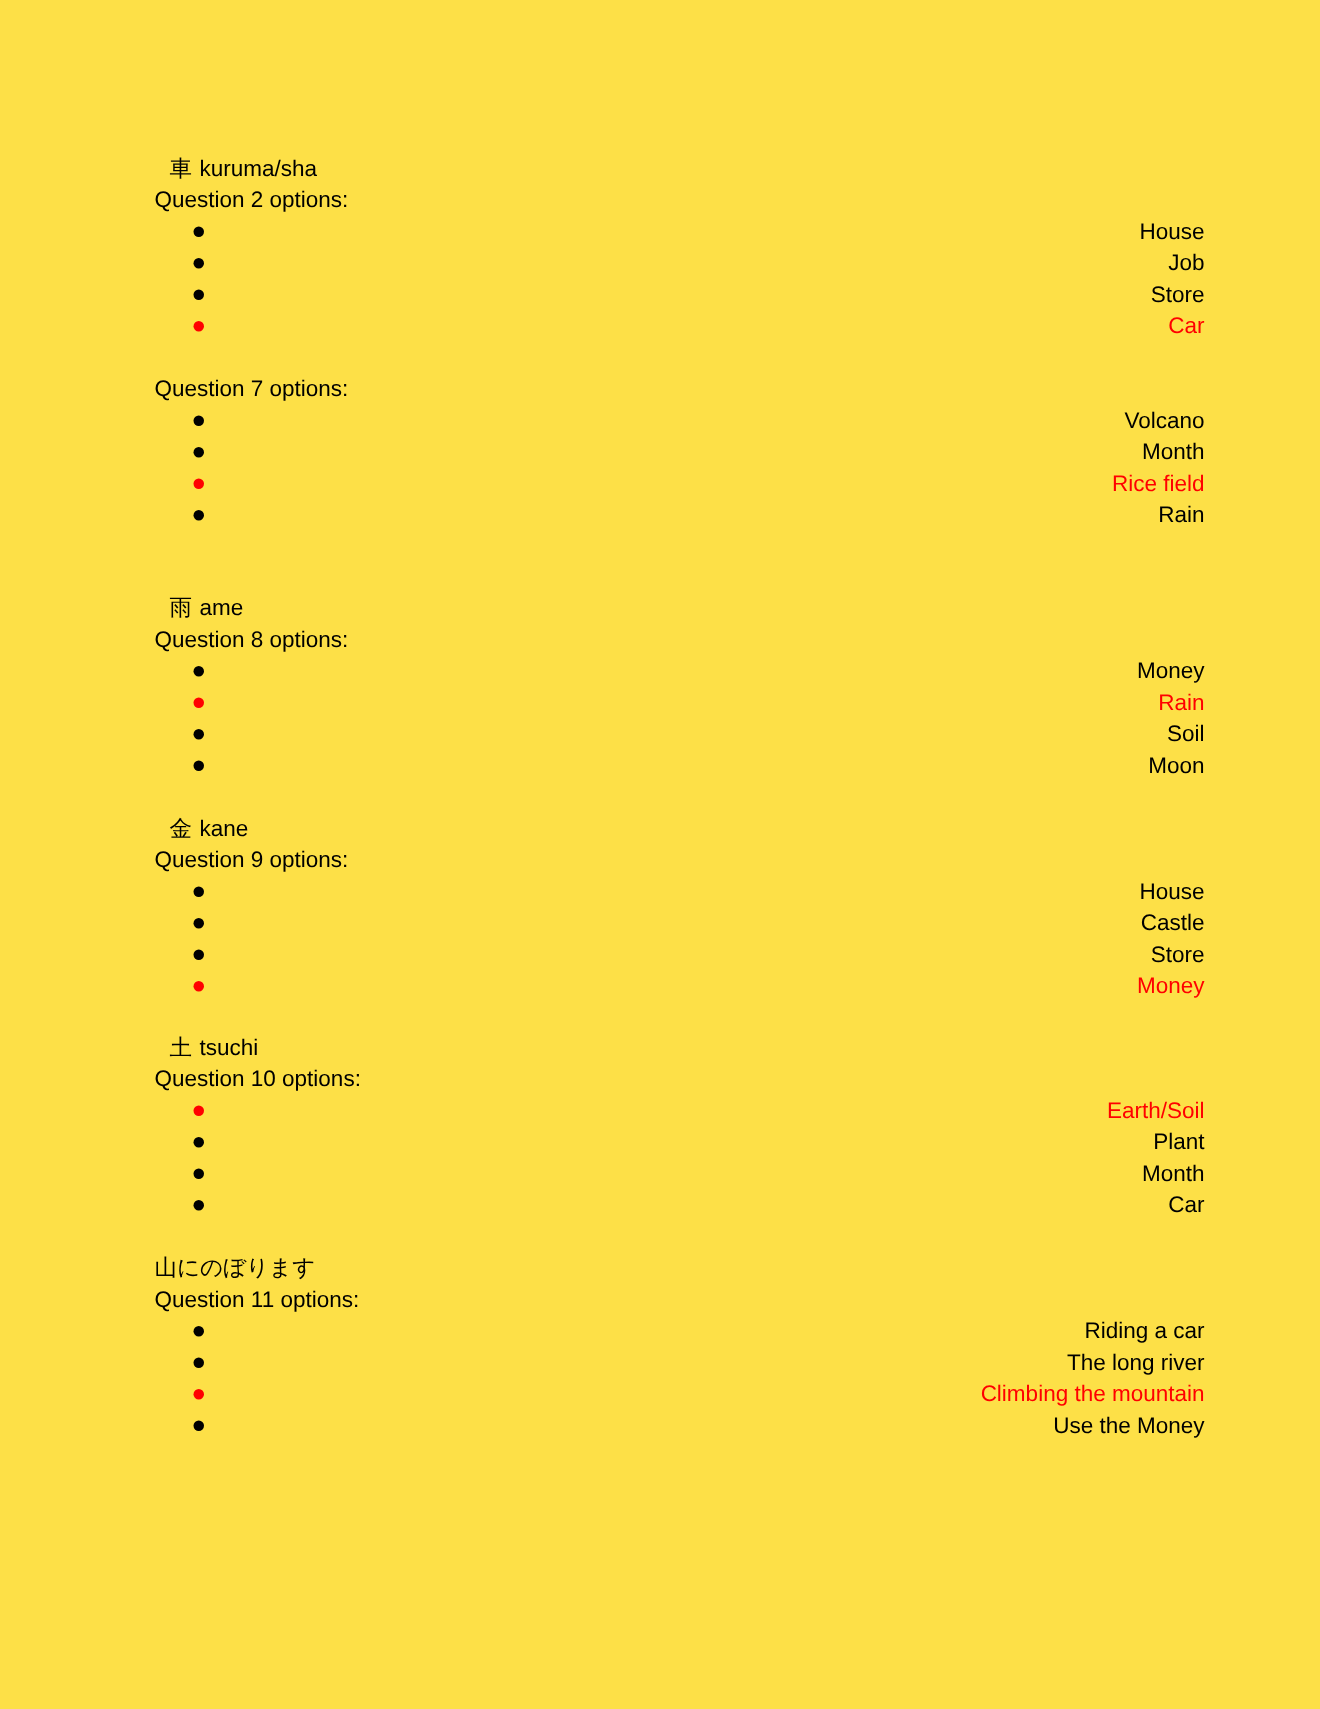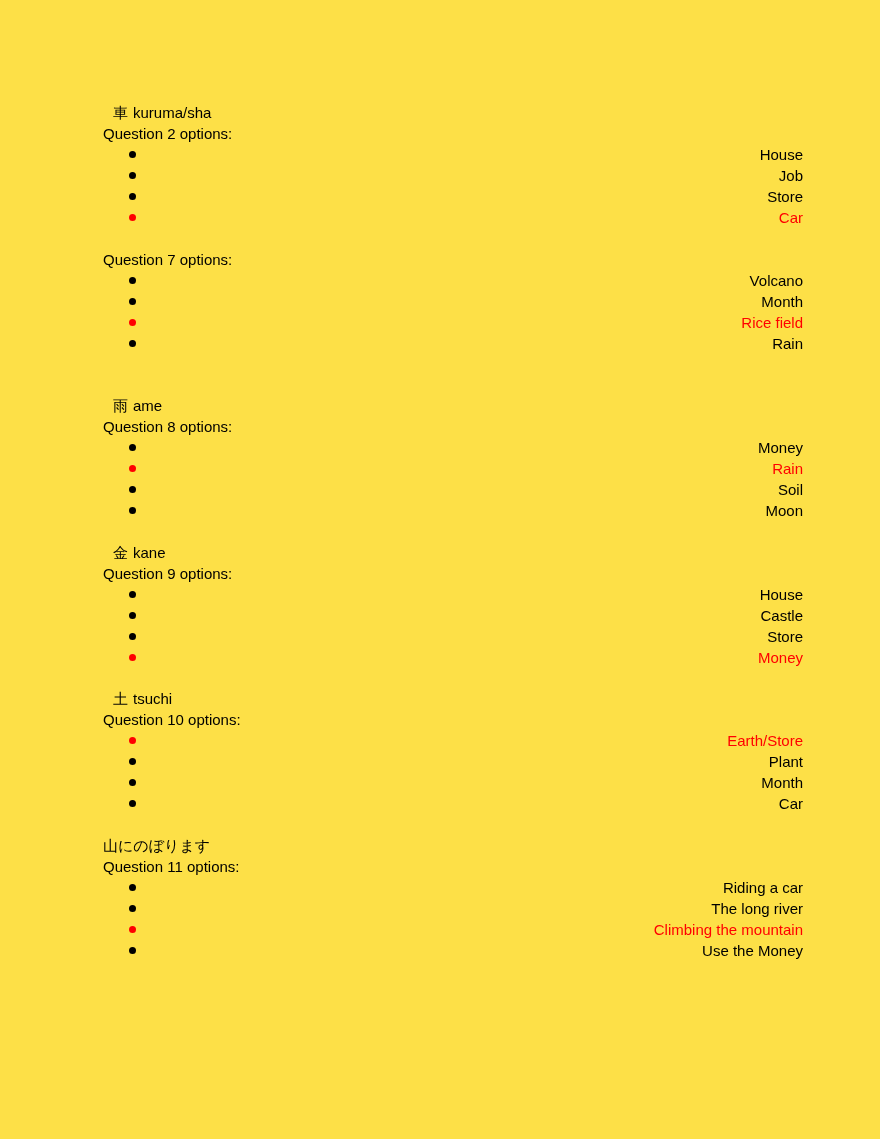--- a/index.html
+++ b/index.html
@@ -141,7 +141,7 @@
       </div>
       <div class="line">Question 10 options:</div>
       <ul class="options">
-        <li class="correct"><span class="bullet"></span><span>Earth/Store</span></li>
+        <li class="correct"><span class="bullet"></span><span>Earth/Soil</span></li>
         <li><span class="bullet"></span><span>Plant</span></li>
         <li><span class="bullet"></span><span>Month</span></li>
         <li><span class="bullet"></span><span>Car</span></li>

